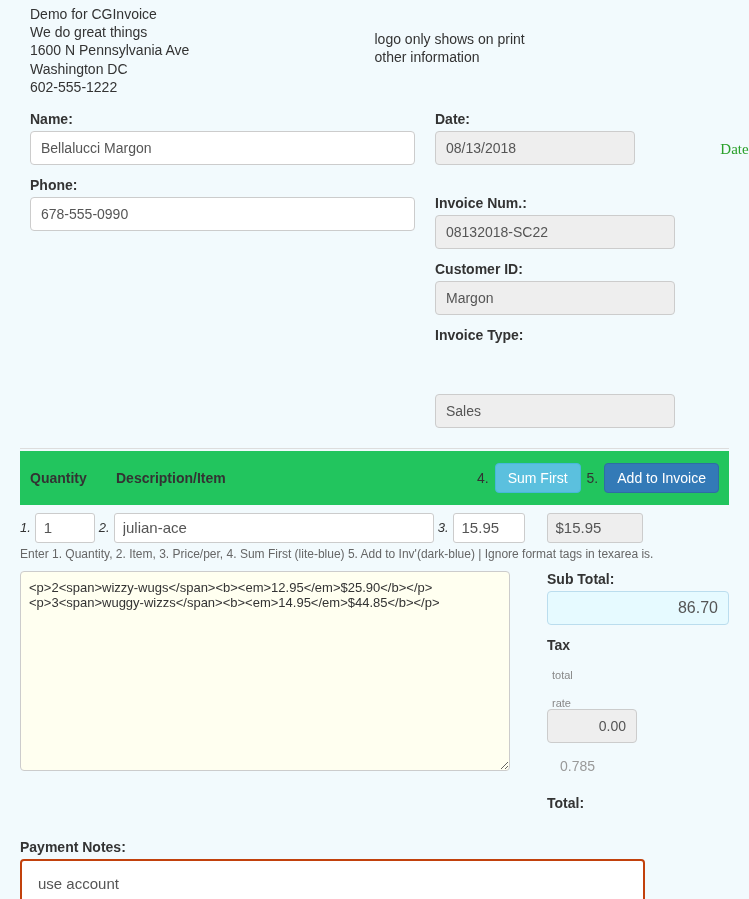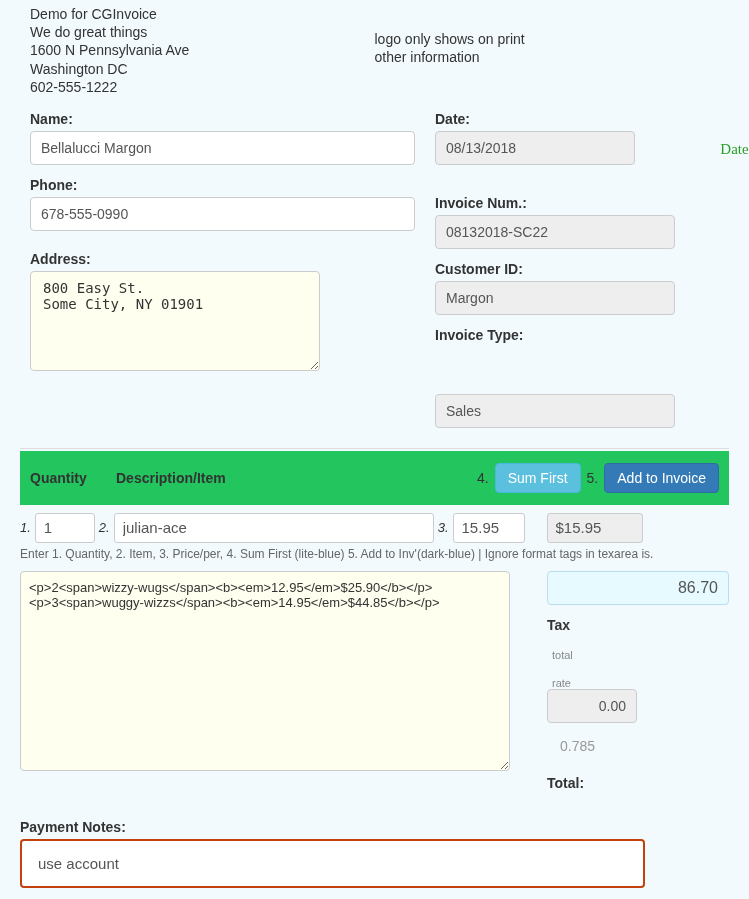--- a/index.html
+++ b/index.html
@@ -157,11 +157,6 @@
         <label class="lbl">Phone:</label>
         <input class="form-input" style="width: 385px;" value="678-555-0990">
       </div>
-      <div class="form-group" style="margin-top:20px;">
-        <label class="lbl">Address:</label>
-        <textarea class="form-input addr" style="">800 Easy St.
-Some City, NY 01901</textarea>
-      </div>
     </div>
     <div class="right-col">
       <div class="form-group" style="position:relative;">

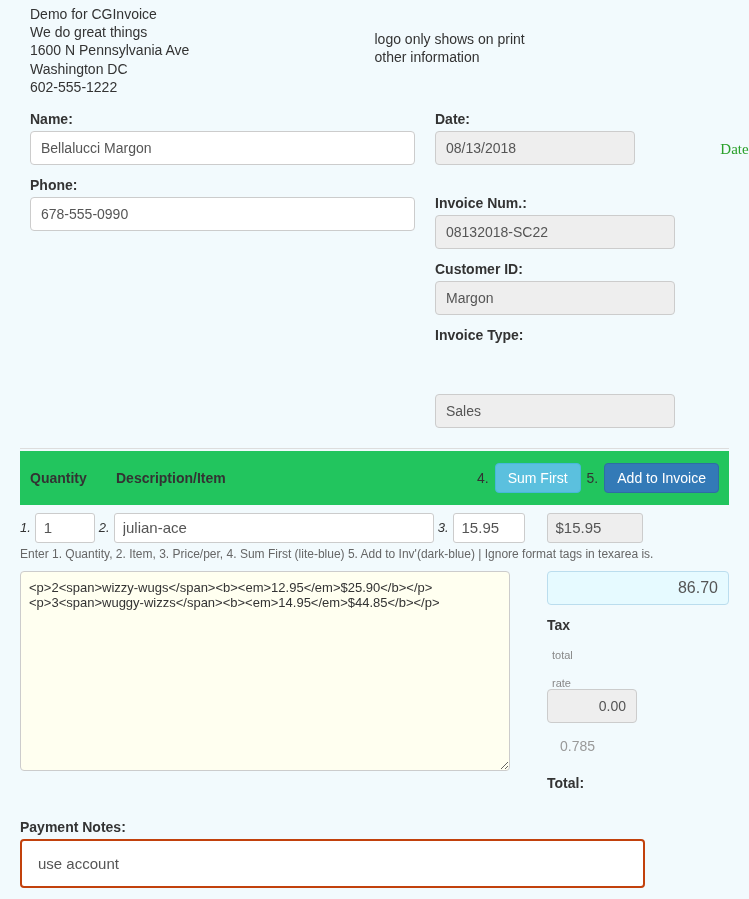--- a/index.html
+++ b/index.html
@@ -211,6 +211,7 @@
     </div>
     <div class="body-right totals">
       <div class="form-group">
+        <label class="lbl">Sub Total:</label>
         <input class="form-input subtotal-in" style="text-align: right; font-size: 16px;" value="86.70">
       </div>
       <div class="form-group">

